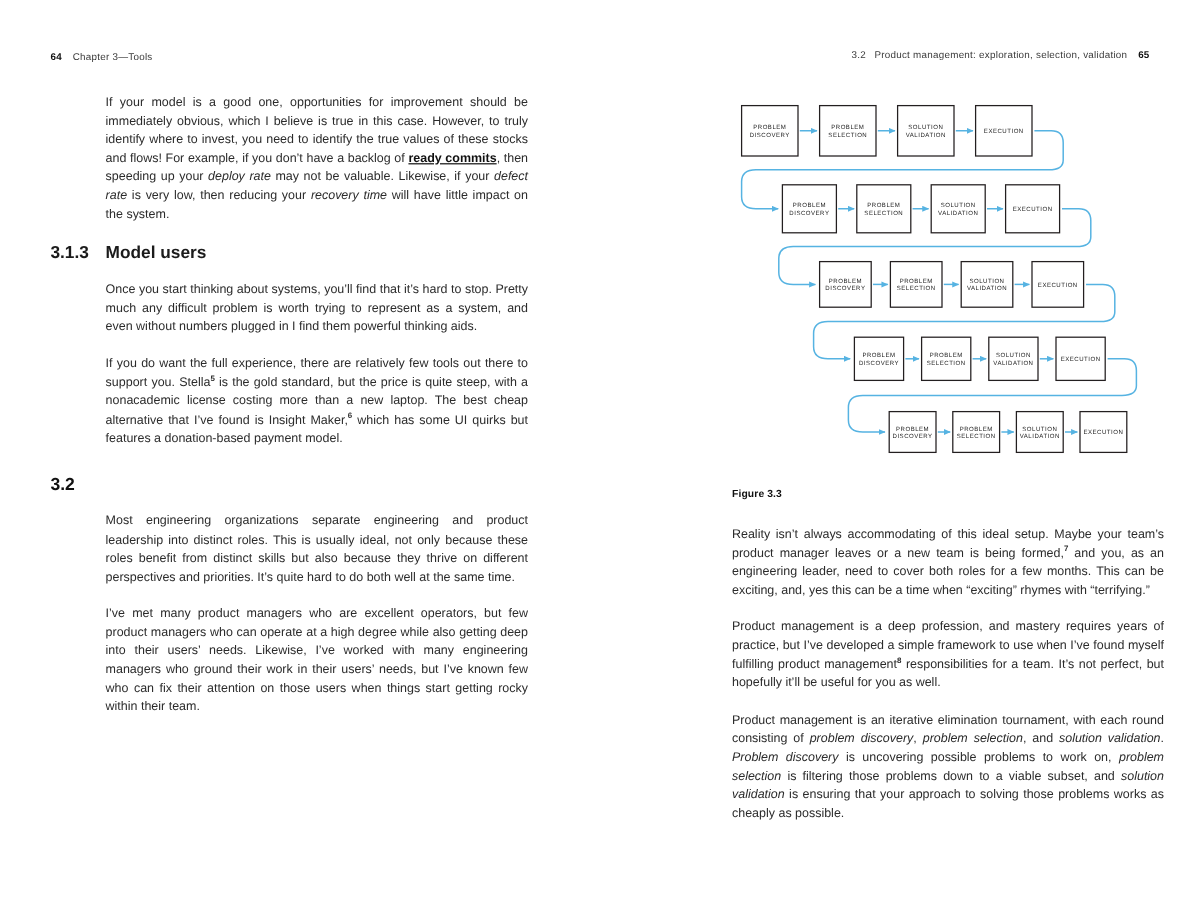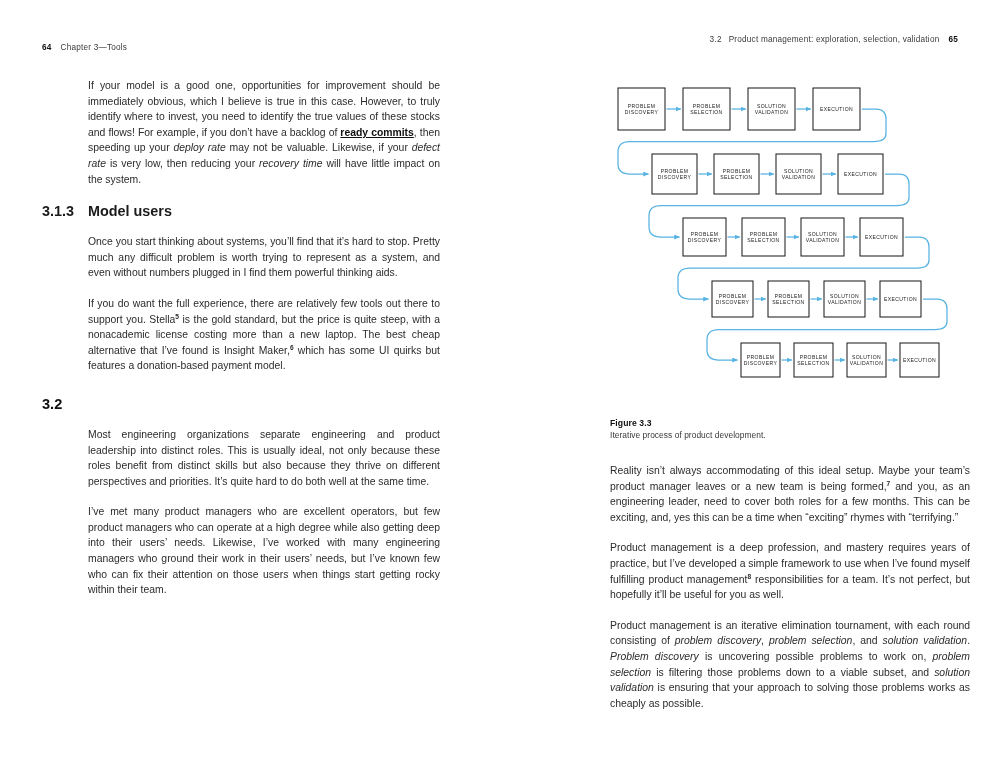--- a/index.html
+++ b/index.html
@@ -32,7 +32,7 @@
     color: #111;
   }
   #runhead-left  { left: 42px;  top: 43px; text-align: center; }
-  #runhead-right { right: 42px; top: 35px; text-align: right; }
+  #runhead-right { right: 42px; top: 41px; text-align: right; }
   .runhead .sep { display: inline-block; width: 9px; }
   .runhead .sep-sm { display: inline-block; width: 7px; }
 

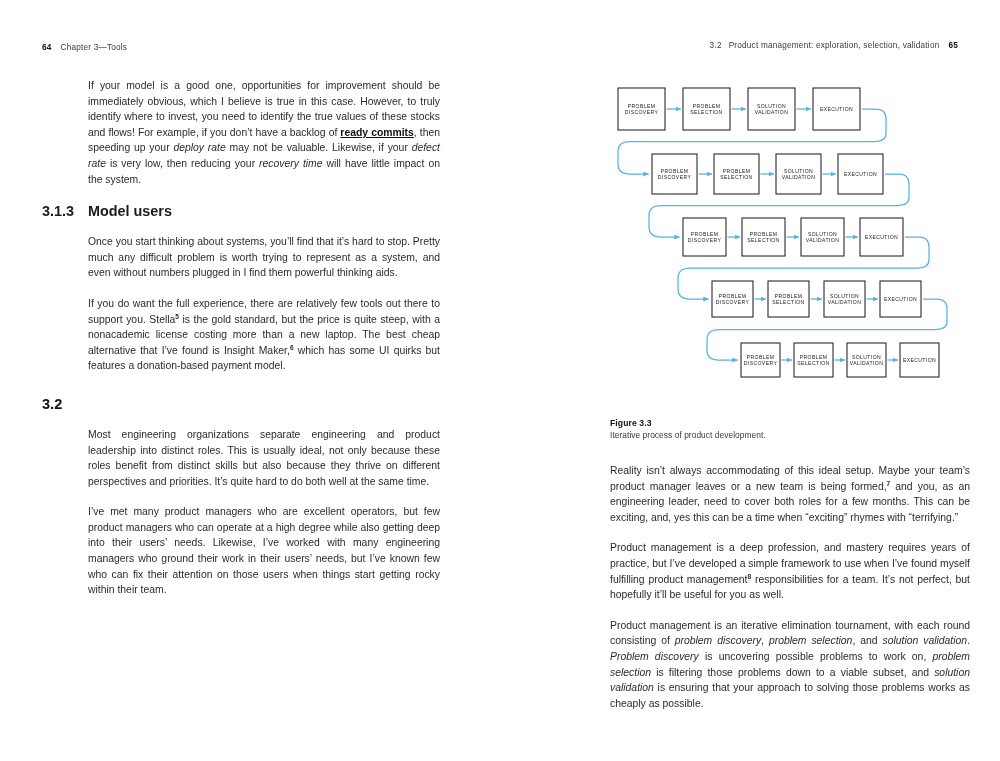--- a/index.html
+++ b/index.html
@@ -108,7 +108,7 @@
   .flow-curve { stroke-width: 1.25; fill: none; }
 
   .figcaption {
-    margin-top: 18px;
+    margin-top: 6px;
     width: 360px;
   }
   .figcaption .fig-title {

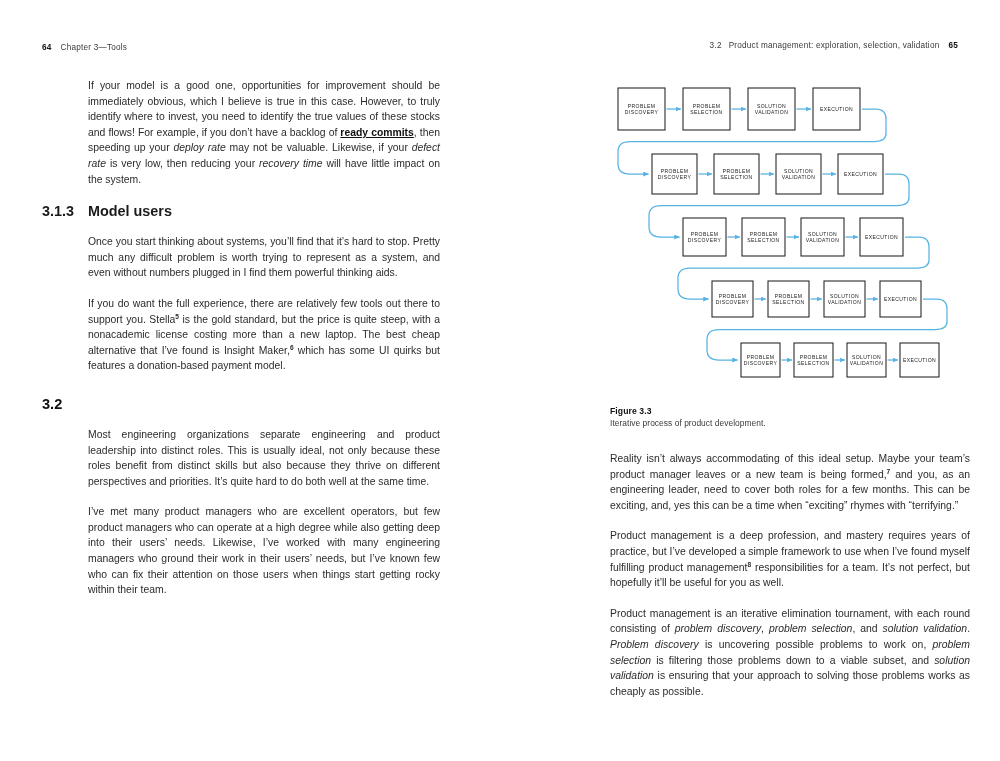--- a/index.html
+++ b/index.html
@@ -258,7 +258,6 @@
         </svg>
       <div class="figcaption">
         <div class="fig-title">Figure 3.3</div>
-        <div class="fig-desc">Iterative process of product development.</div>
       </div>
     </div>
 

